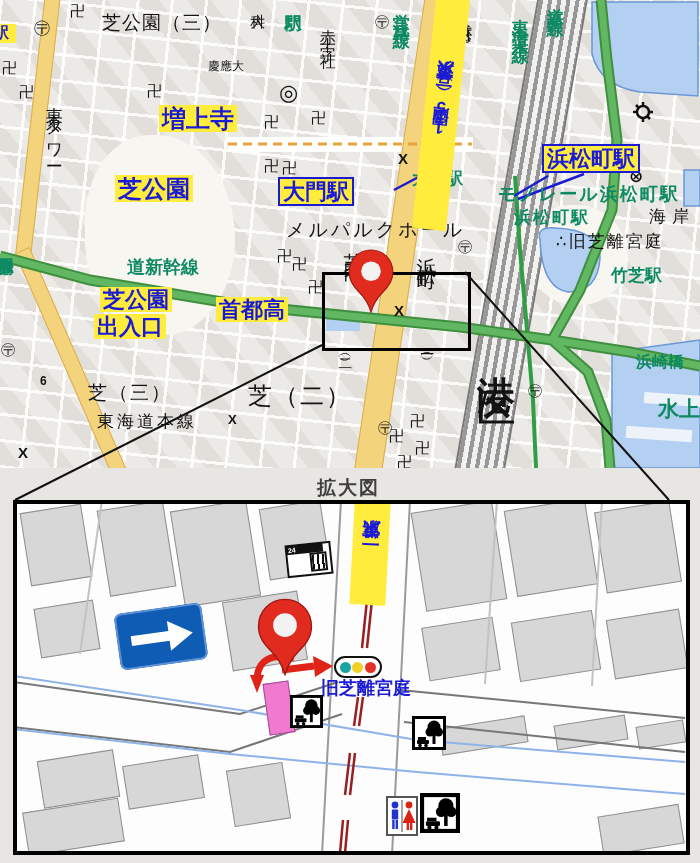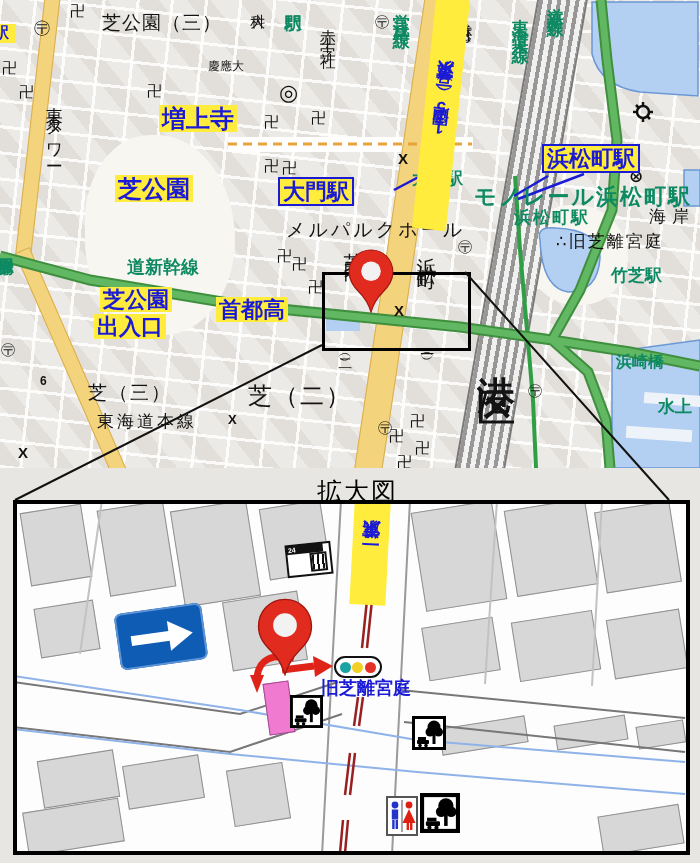--- a/index.html
+++ b/index.html
@@ -162,7 +162,7 @@
   <div class="ov-label st v" style="left:511px;top:5px;font-size:17px;letter-spacing:7px">東海道本線</div>
   <div class="ov-label st v" style="left:546px;top:-6px;font-size:17px;letter-spacing:4px">道新幹線</div>
   <div class="ov-label st" style="left:412px;top:170px;font-size:17px">大門駅</div>
-  <div class="ov-label st" style="left:474px;top:185px;font-size:22px;letter-spacing:2px">モノレール浜松町駅</div>
+  <div class="ov-label st" style="left:498px;top:185px;font-size:18px;letter-spacing:2px">モノレール浜松町駅</div>
   <div class="ov-label st" style="left:514px;top:209px;font-size:17px;letter-spacing:2px">浜松町駅</div>
   <div class="ov-label st" style="left:611px;top:267px;font-size:17px">竹芝駅</div>
   <div class="ov-label st" style="left:127px;top:258px;font-size:18px">道新幹線</div>

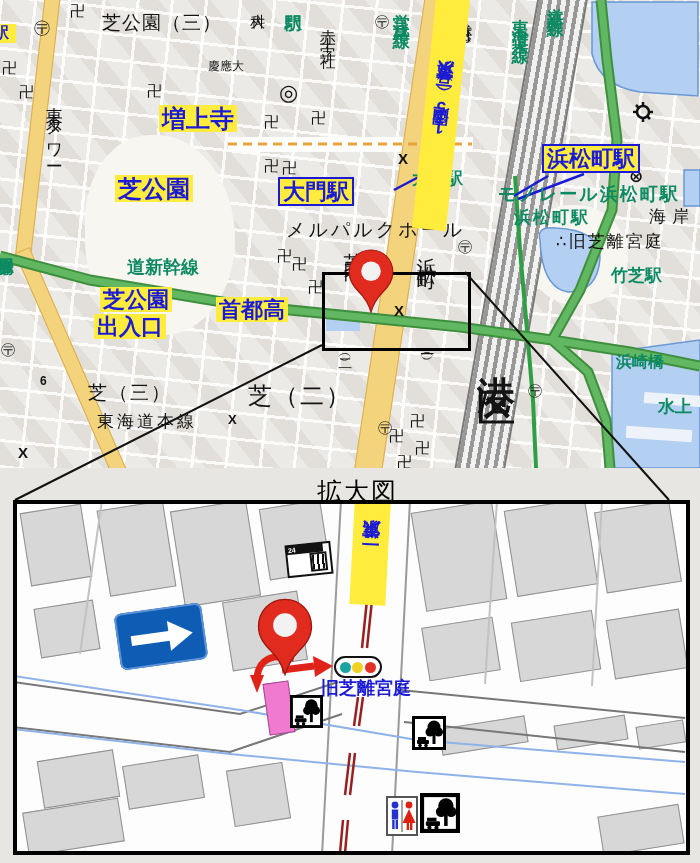--- a/index.html
+++ b/index.html
@@ -167,7 +167,7 @@
   <div class="ov-label st" style="left:611px;top:267px;font-size:17px">竹芝駅</div>
   <div class="ov-label st" style="left:127px;top:258px;font-size:18px">道新幹線</div>
   <div class="ov-label st v" style="left:-3px;top:246px;font-size:16px">赤羽橋駅</div>
-  <div class="ov-label st" style="left:616px;top:354px;font-size:16px">浜崎橋</div>
+  <div class="ov-label st" style="left:636px;top:354px;font-size:16px">浜崎橋</div>
   <div class="ov-label st" style="left:658px;top:398px;font-size:17px">水上</div>
 
   <div class="ov-label hl" style="left:-10px;top:24px;font-size:16px;width:20px;overflow:hidden">駅</div>

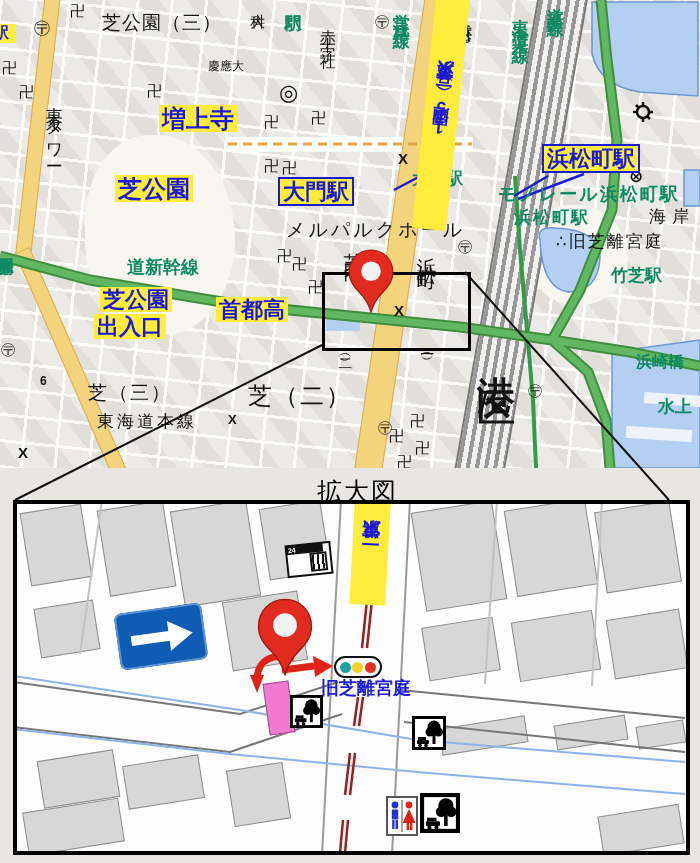--- a/index.html
+++ b/index.html
@@ -168,7 +168,7 @@
   <div class="ov-label st" style="left:127px;top:258px;font-size:18px">道新幹線</div>
   <div class="ov-label st v" style="left:-3px;top:246px;font-size:16px">赤羽橋駅</div>
   <div class="ov-label st" style="left:636px;top:354px;font-size:16px">浜崎橋</div>
-  <div class="ov-label st" style="left:658px;top:398px;font-size:17px">水上</div>
+  <div class="ov-label st" style="left:658px;top:398px;font-size:21px">水上</div>
 
   <div class="ov-label hl" style="left:-10px;top:24px;font-size:16px;width:20px;overflow:hidden">駅</div>
   <div class="ov-label hl" style="left:159px;top:105px;font-size:24px">増上寺</div>

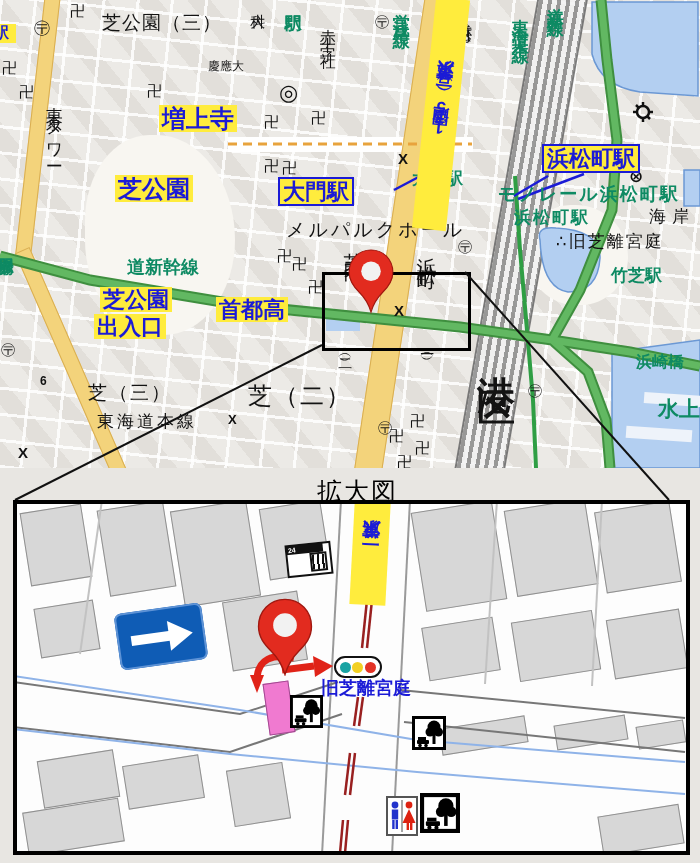--- a/index.html
+++ b/index.html
@@ -49,7 +49,7 @@
               color:#fff;font-size:7px;font-weight:bold;line-height:9px;padding-left:2px}
   #store .door{position:absolute;right:3px;bottom:2px;width:13px;height:15px;border:2px solid #111;
                background:repeating-linear-gradient(90deg,#111 0 2px,#fff 2px 5px)}
-  .bigtitle{position:absolute;font-size:25px;font-weight:normal;color:#000000;letter-spacing:2px}
+  .bigtitle{position:absolute;font-size:19px;font-weight:bold;color:#404040;letter-spacing:2px}
   svg{display:block}
 </style>
 </head>

